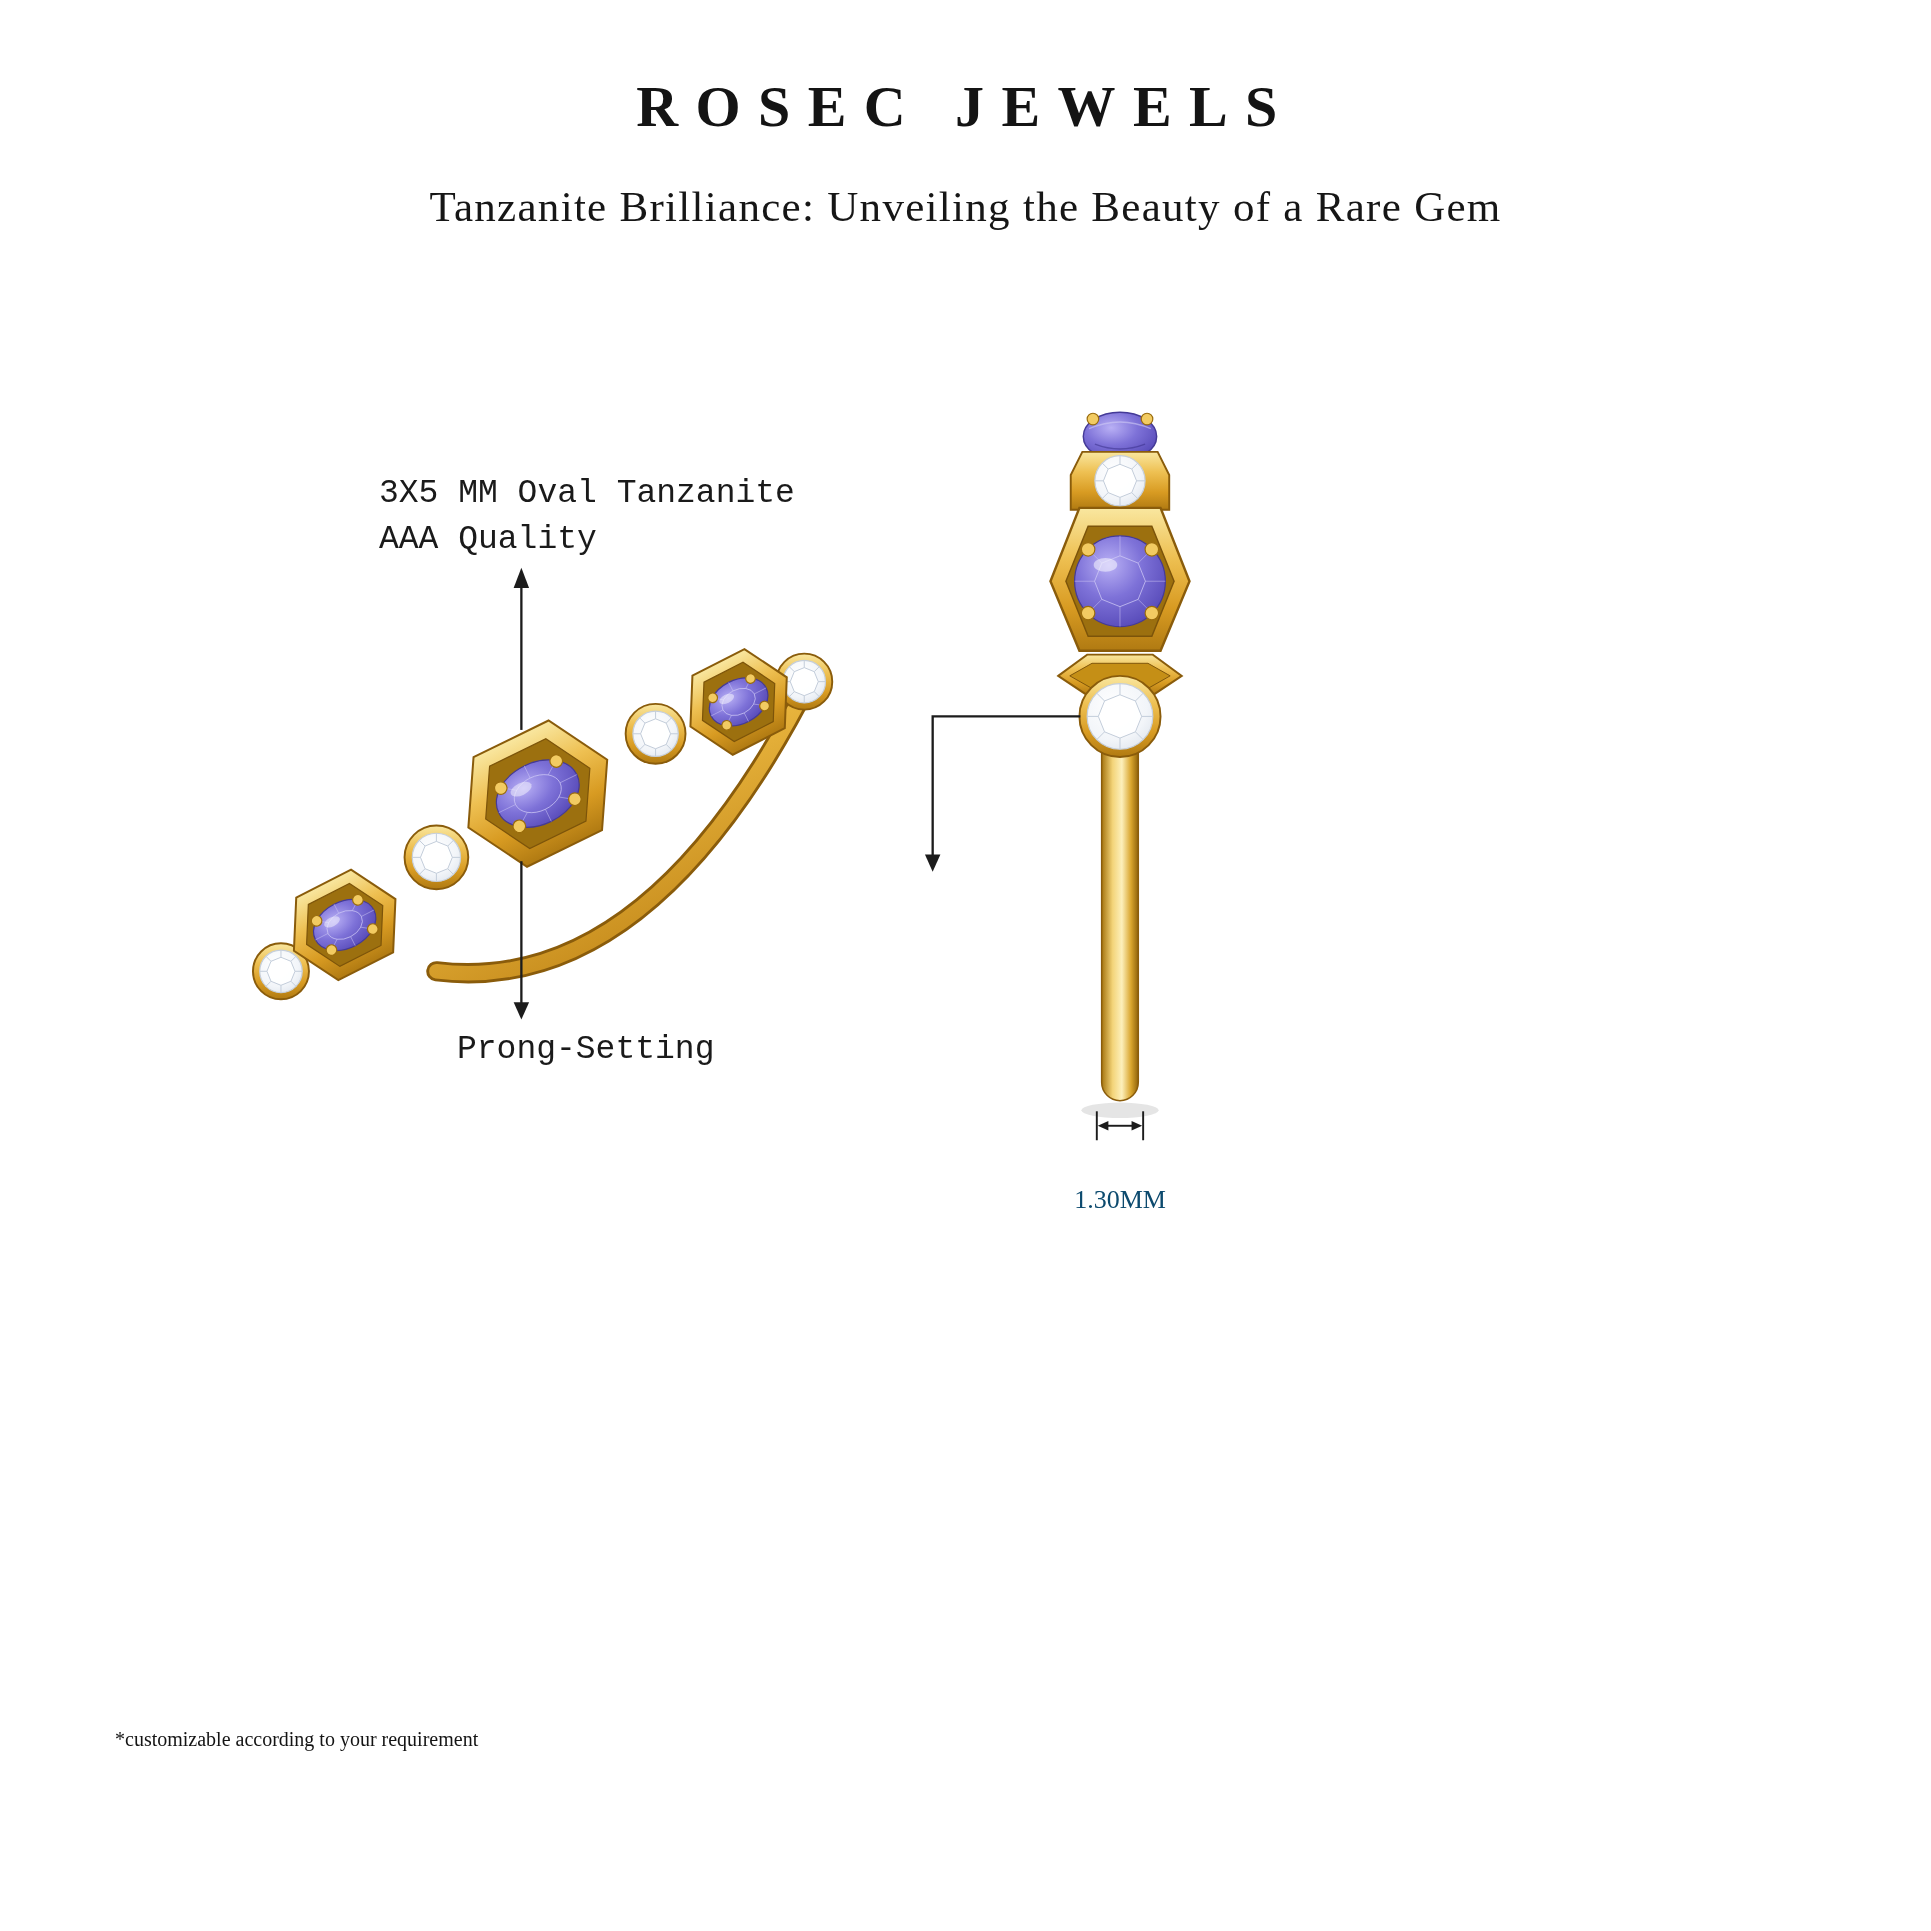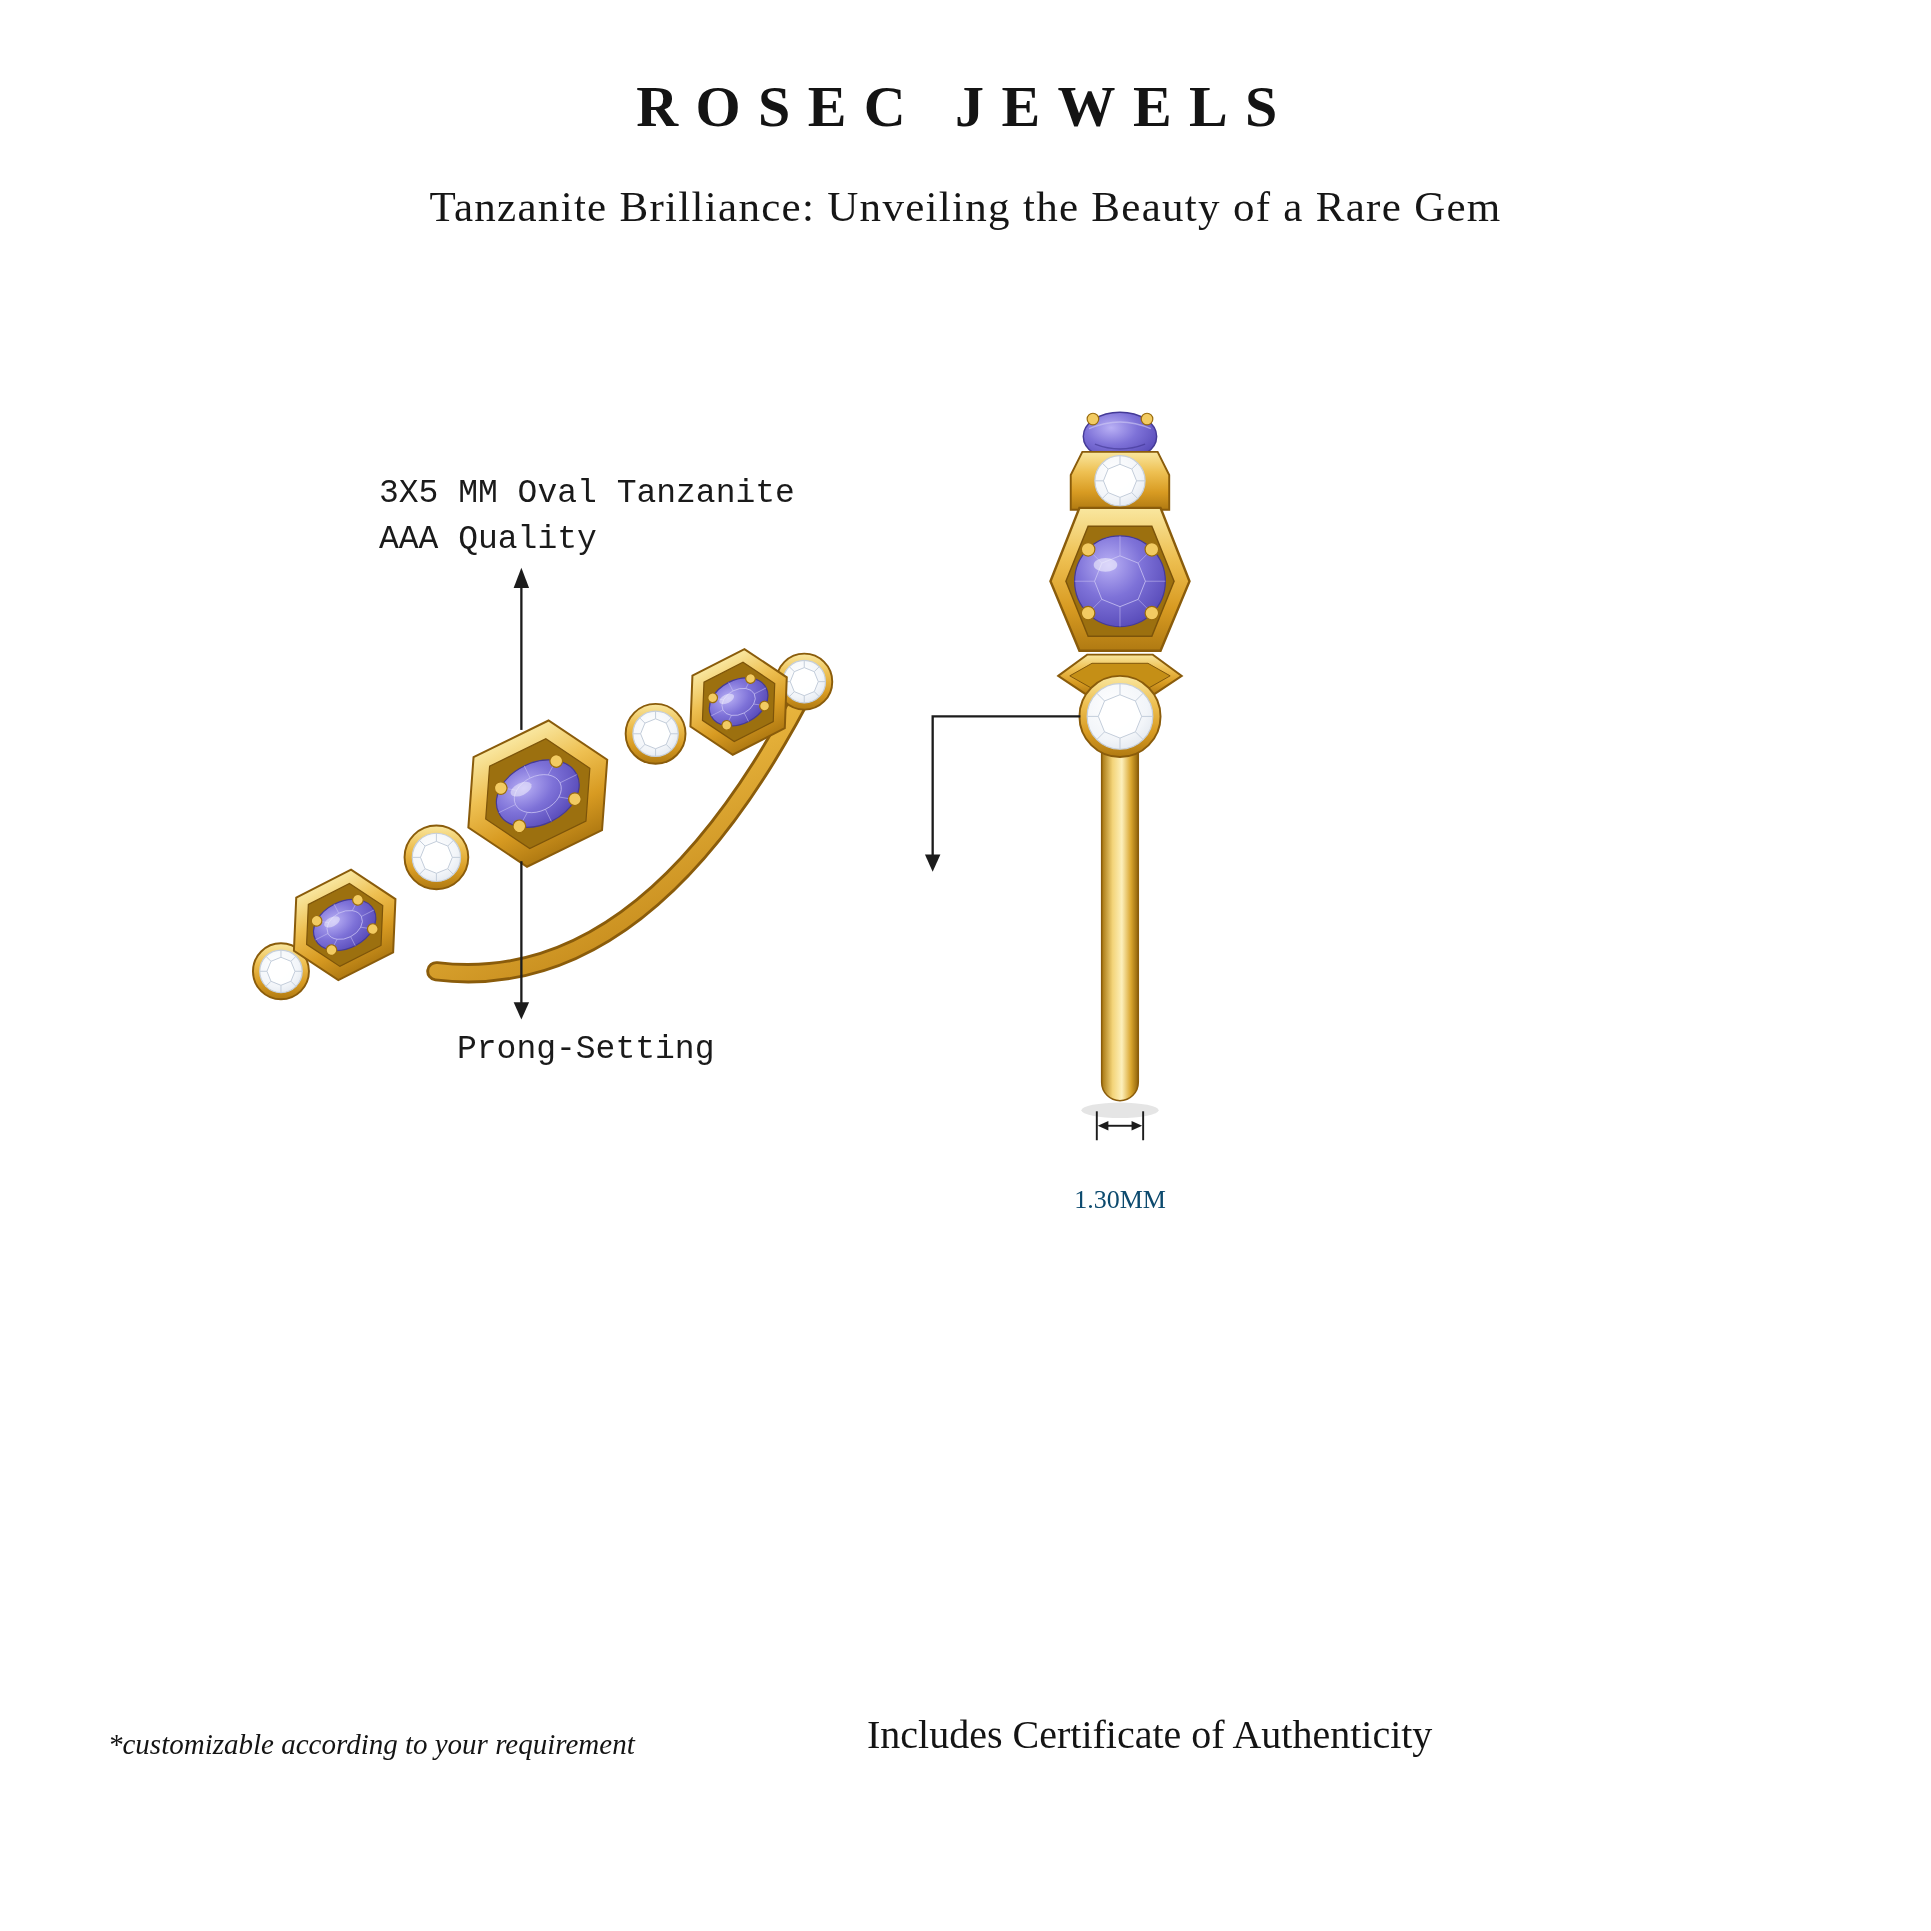--- a/index.html
+++ b/index.html
@@ -13,7 +13,7 @@
   .band-width-label{font-size:26px;color:#0c4a6e;transform:translateX(-50%);white-space:nowrap;margin-top:40px;}
   .footer-size{left:143px;top:1676px;font-size:40px;color:#141414;white-space:nowrap;}
   .footer-size sup{font-size:0.62em;vertical-align:super;}
-  .footer-note{left:108px;top:1728px;font-size:29px;color:#141414;white-space:nowrap;font-style:italic;}
+  .footer-note{left:115px;top:1728px;font-size:20px;color:#141414;white-space:nowrap;}
   .footer-cert{left:867px;top:1711px;font-size:40px;color:#141414;white-space:nowrap;}
   .art{left:0;top:0;}
 </style>

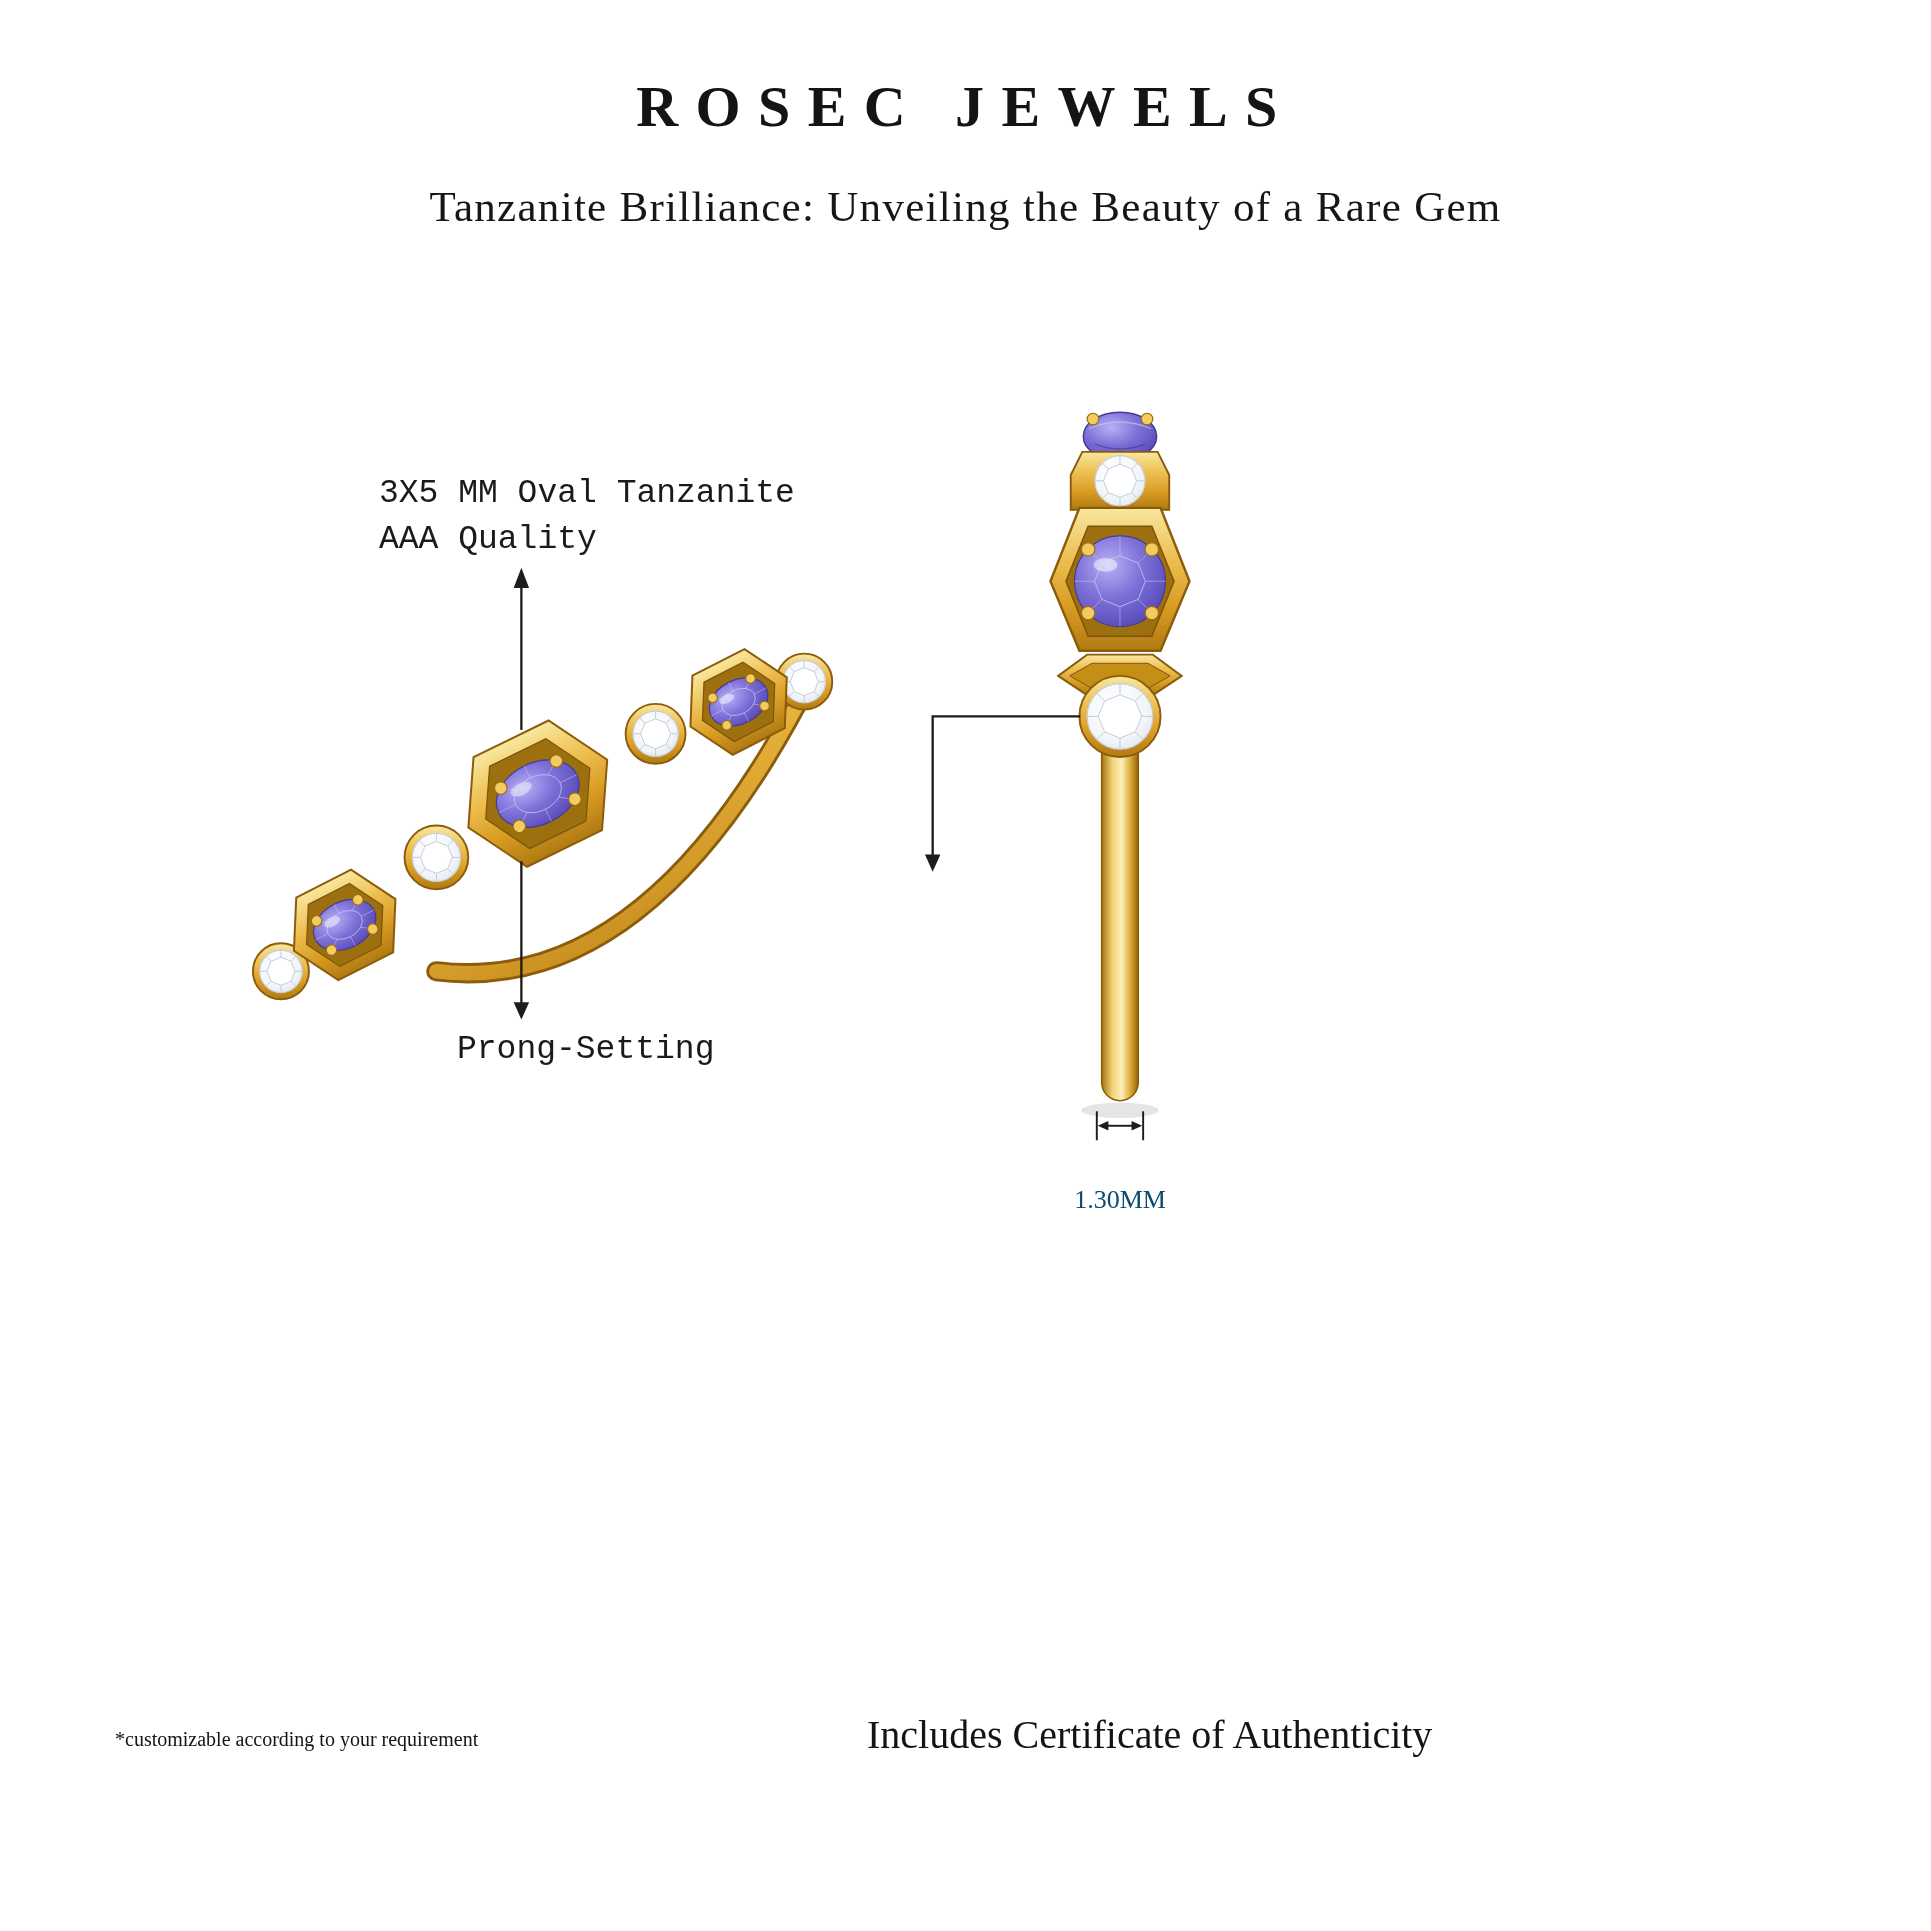--- a/index.html
+++ b/index.html
@@ -208,7 +208,6 @@
   <div class="abs band-width-label" style="left:1120px;top:1145px;">1.30MM</div>
 
   <div class="abs footer-note">*customizable according to your requirement</div>
-  <div class="abs footer-cert">Includes Certificate of Authenticity</div>
 
 </div>
 

